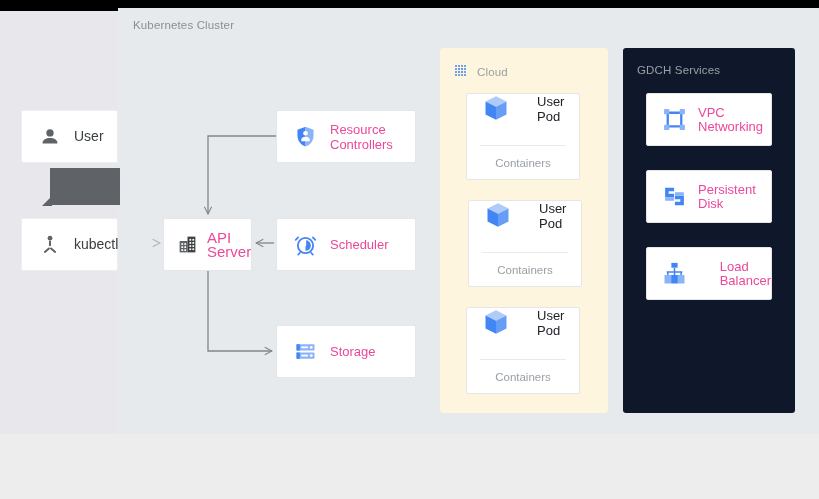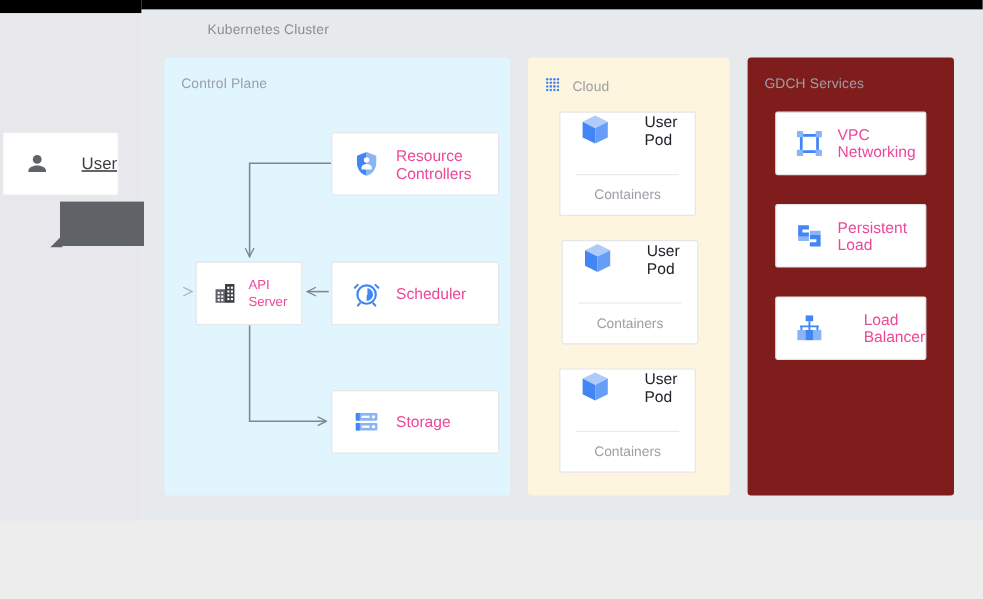--- a/index.html
+++ b/index.html
@@ -21,7 +21,7 @@
   
   .cluster-label {
     position:absolute; left:133px; top:19px;
-    font-size:11.5px; color:#8b8f94; letter-spacing:.15px;margin-left:40px;
+    font-size:11.5px; color:#8b8f94; letter-spacing:.15px;
   }
 
   

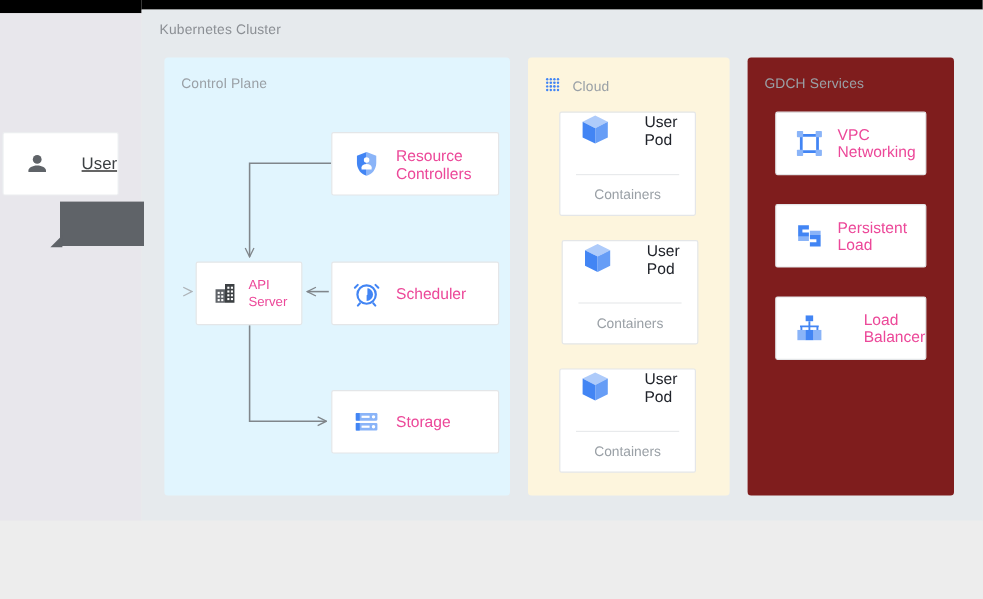--- a/index.html
+++ b/index.html
@@ -121,11 +121,6 @@
 
   <div class="cluster-label">Kubernetes Cluster</div>
 
-  <div class="panel" id="panel-control">
-    <div class="panel-title">
-      <span>Control Plane</span>
-    </div>
-  </div>
 
   <div class="panel" id="panel-nodes">
     <div class="panel-title">

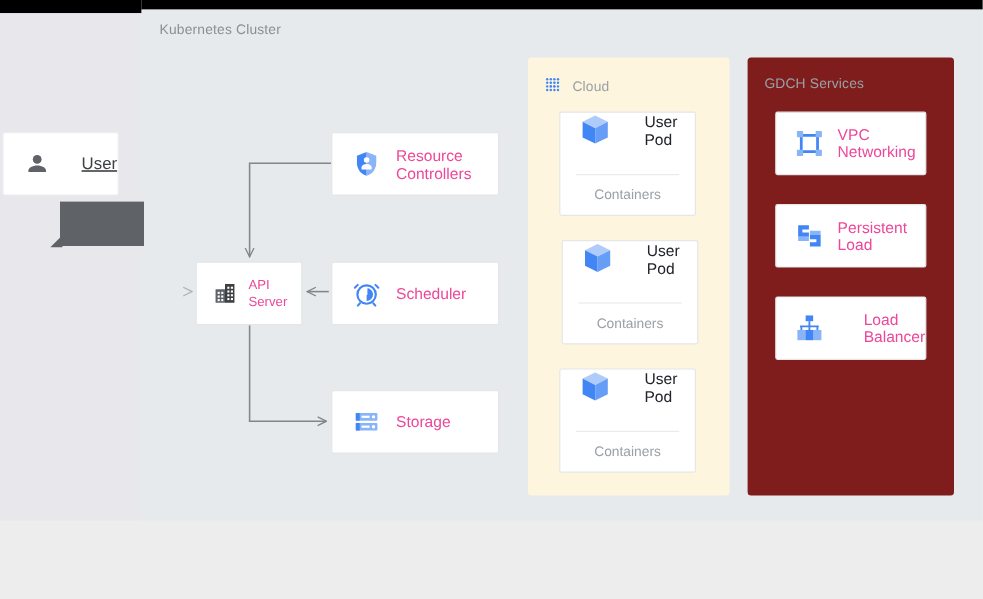--- a/index.html
+++ b/index.html
@@ -33,7 +33,7 @@
   }
   #panel-control { left:137px; top:48px; width:288px; height:365px; background:#e1f5fe; }
   #panel-nodes   { left:440px; top:48px; width:168px; height:365px; background:#fdf5dd; }
-  #panel-gdch    { left:623px; top:48px; width:172px; height:365px; background:#7f1d1d; }
+  #panel-gdch    { left:623px; top:48px; width:172px; height:365px; background:#0f172a; }
 
   
   .card {

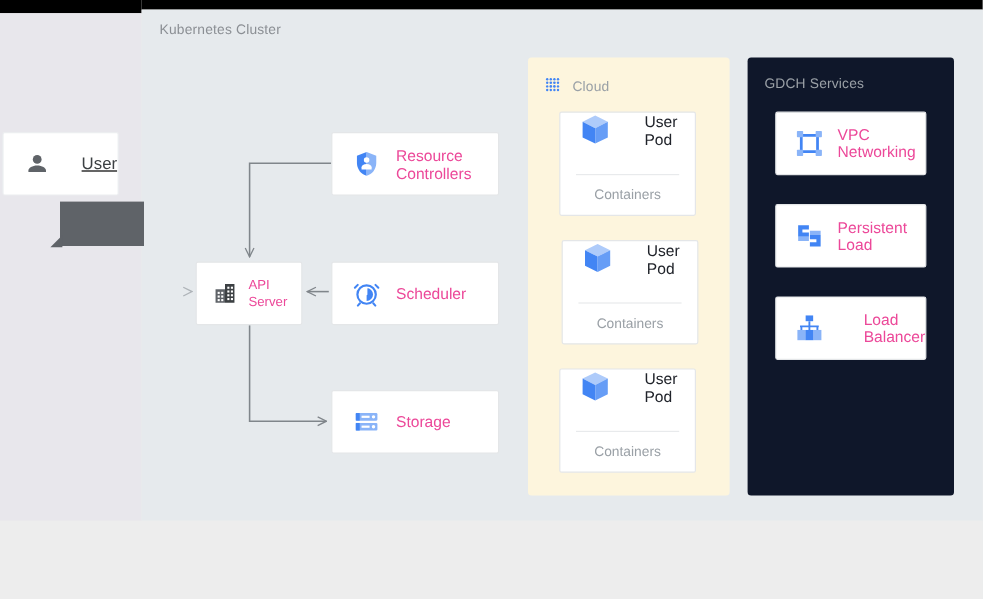--- a/index.html
+++ b/index.html
@@ -49,10 +49,9 @@
 
   
   .actor {
-    left:2px; width:97px; height:53px;
-    padding-left:17px; gap:26px;
+    left:21px; width:97px; height:53px;
+    padding-left:17px; gap:13px;
     border-color:#eceef0;
-    text-decoration:underline;
   }
   #card-user    { top:110px; }
   #card-kubectl { top:218px; }

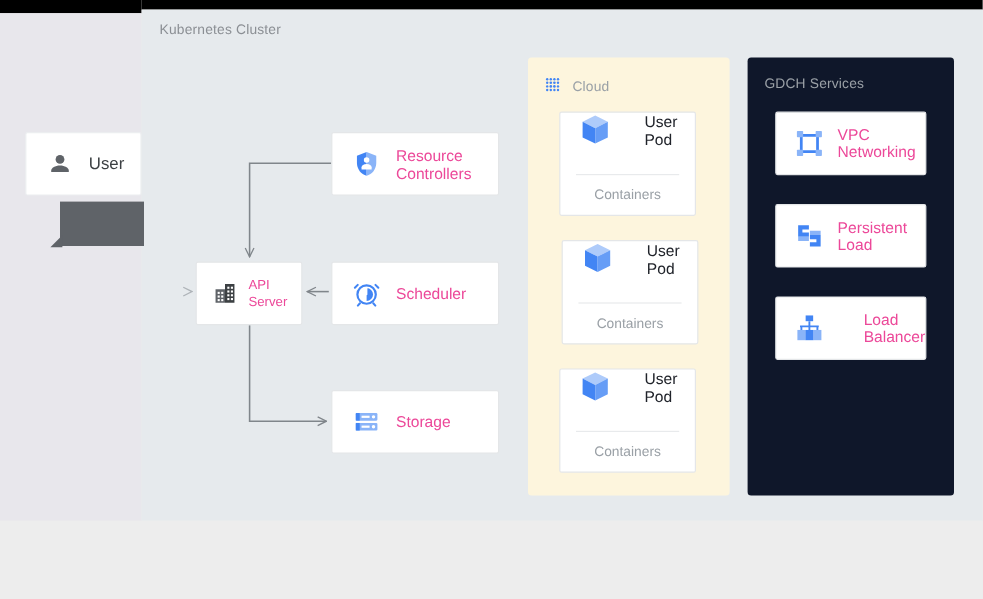--- a/index.html
+++ b/index.html
@@ -334,7 +334,7 @@
       </svg>
     </span>
     <span class="label">Persistent
-Load</span>
+Disk</span>
   </div>
 
   <div class="card svc" id="svc-lb">

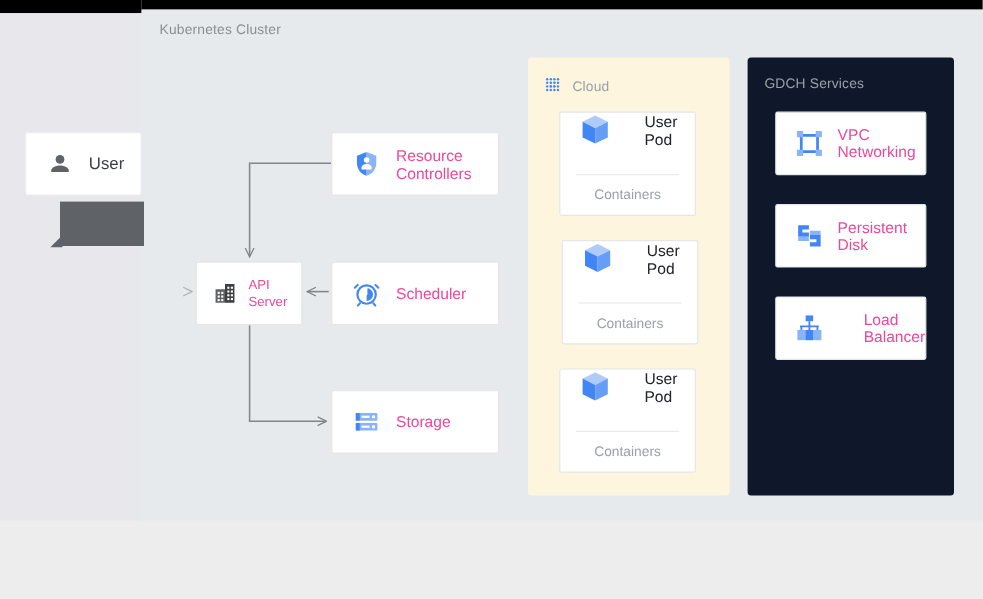--- a/index.html
+++ b/index.html
@@ -193,6 +193,17 @@
     <span class="tip-arrow"></span>
   </div>
 
+  <div class="card actor" id="card-kubectl">
+    <span class="icon">
+      <svg width="22" height="22" viewBox="0 0 24 24" fill="#5f6368">
+        <circle cx="12" cy="4.6" r="2.6"></circle>
+        <rect x="10.9" y="7" width="2.2" height="6.4" rx="1.1"></rect>
+        <rect x="4.6" y="16.6" width="8" height="2.2" rx="1.1" transform="rotate(-40 8.6 17.7)"></rect>
+        <rect x="11.4" y="16.6" width="8" height="2.2" rx="1.1" transform="rotate(40 15.4 17.7)"></rect>
+      </svg>
+    </span>
+    <span class="label">kubectl</span>
+  </div>
 
   <div class="card cp-card" id="card-api-server">
     <span class="icon">

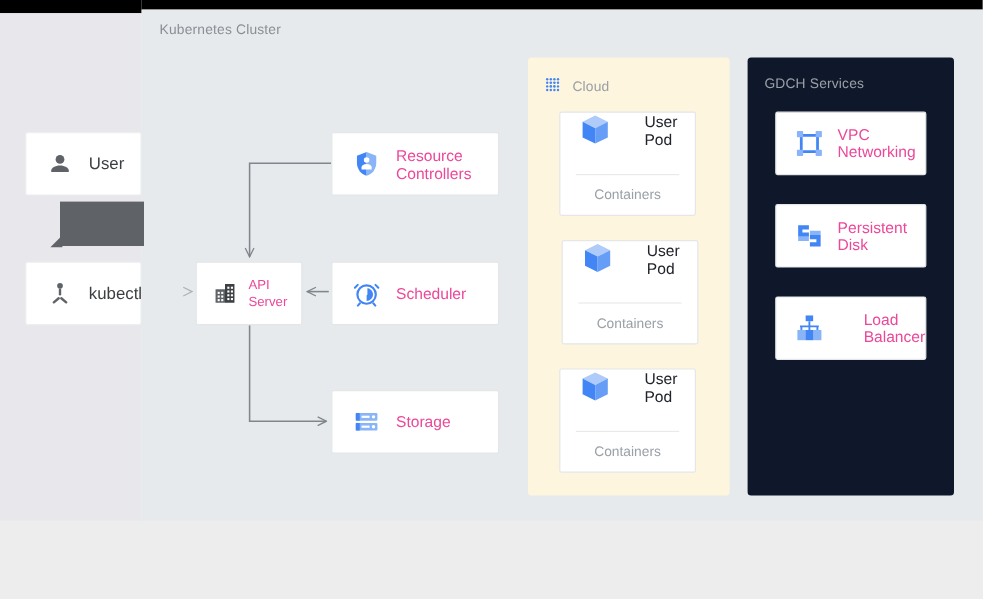--- a/index.html
+++ b/index.html
@@ -63,7 +63,7 @@
   #card-resource-controllers { left:276px; top:110px; }
   #card-scheduler            { left:276px; top:218px; }
   #card-storage              { left:276px; top:325px; }
-  #card-api-server .label { font-size:11px; line-height:14px; }
+  #card-api-server .label { font-size:15px; line-height:14px; }
 
   
   .pod {

